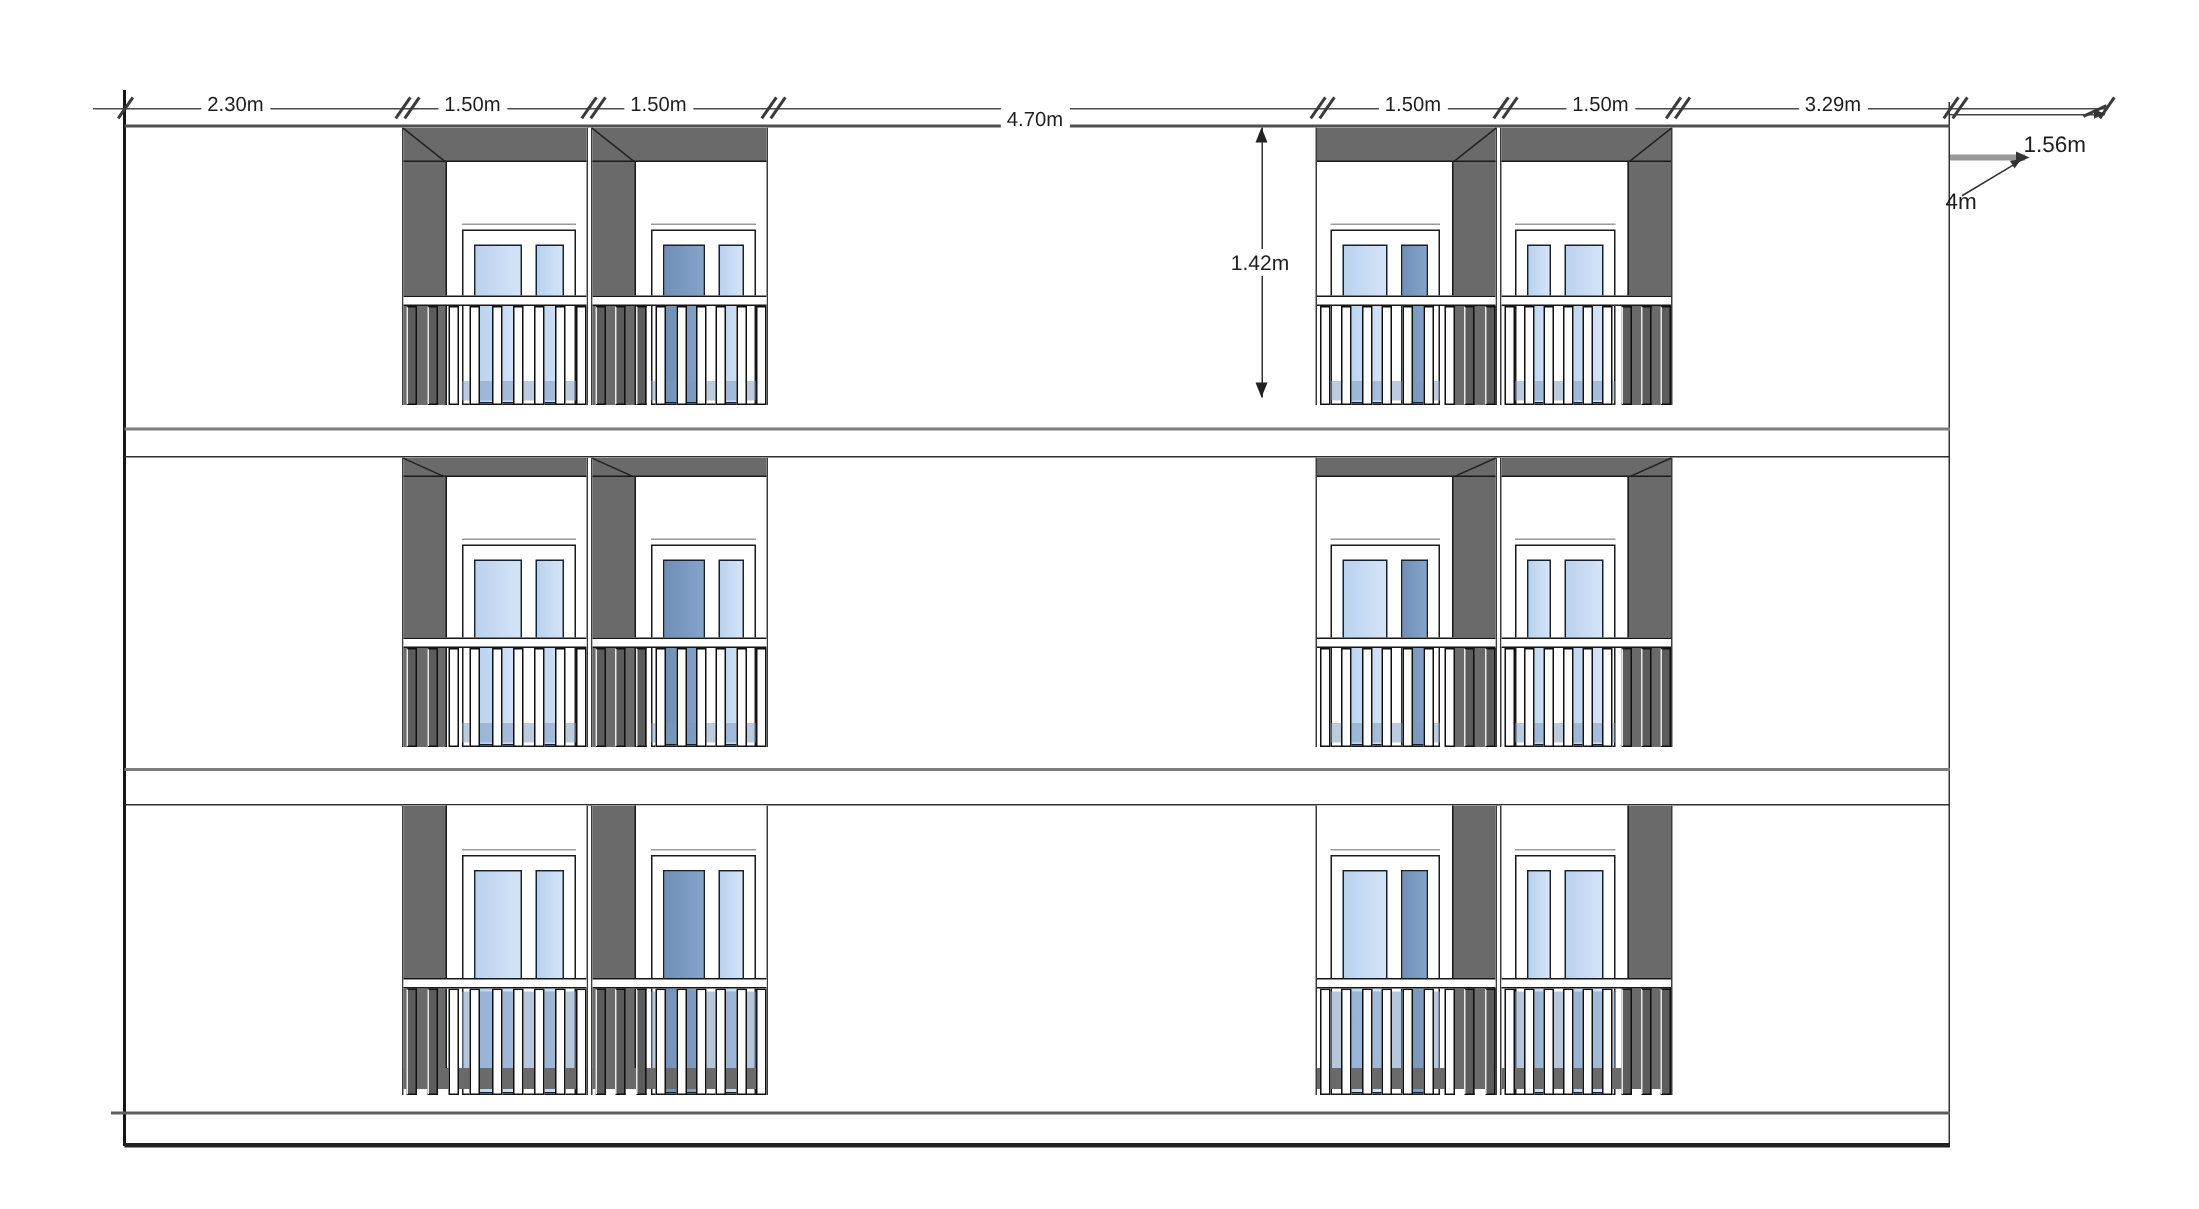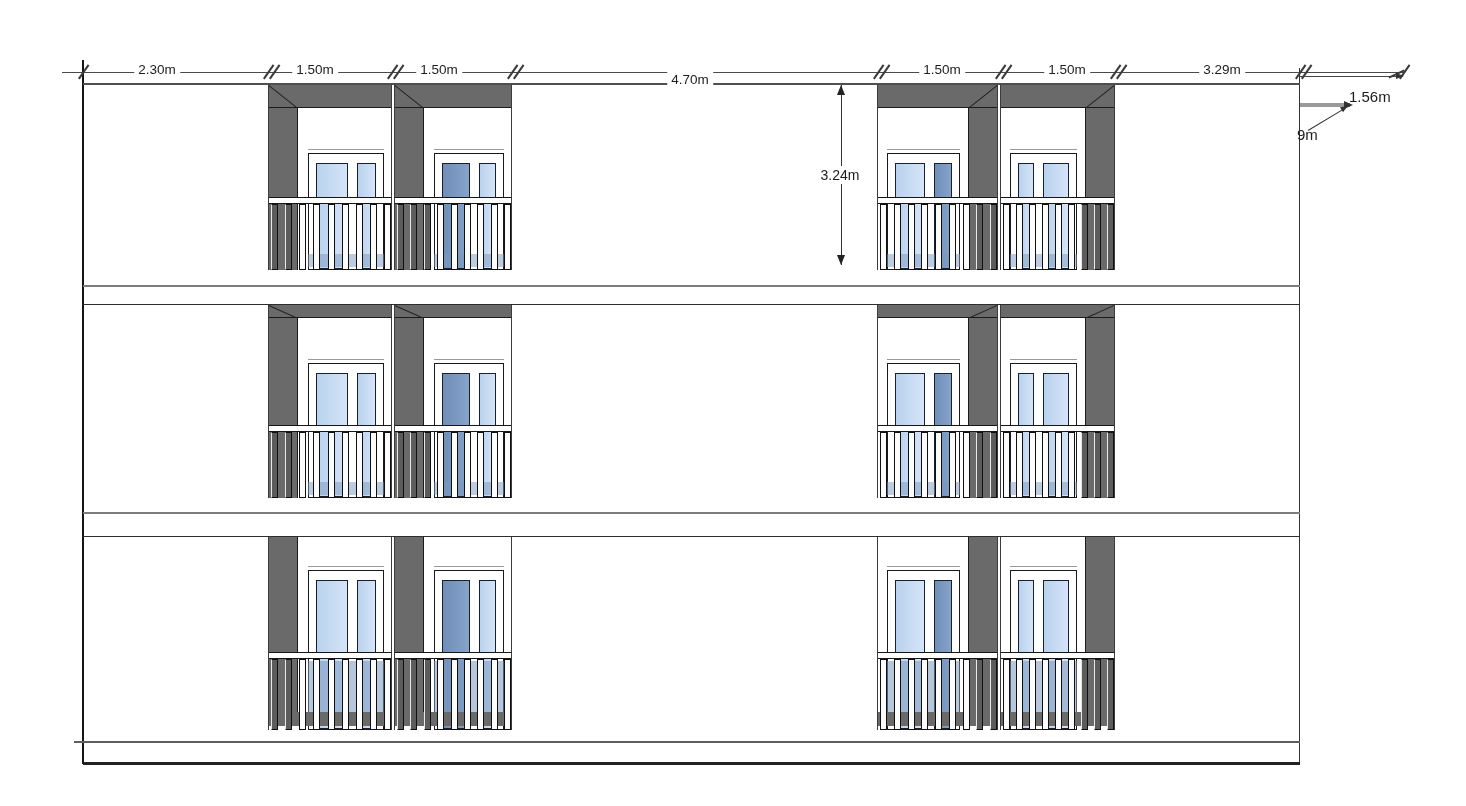--- a/index.html
+++ b/index.html
@@ -333,7 +333,7 @@
     <div class="tri" style="left:1344px;top:101px;border-top:4px solid transparent;border-bottom:4px solid transparent;border-left:9px solid #333;"></div>
     <div class="abs" style="left:1308px;top:130px;width:43px;height:1px;background:#333;transform:rotate(-31deg);transform-origin:0 50%;"></div>
     <div class="tri" style="left:1341px;top:105px;border-top:3px solid transparent;border-bottom:3px solid transparent;border-left:7px solid #333;transform:rotate(-31deg);"></div>
-    <span class="side-label" style="left:1297px;top:126px;">9m</span>
+    <span class="side-label" style="left:1297px;top:126px;">4m</span>
   </div>
 
 </div>

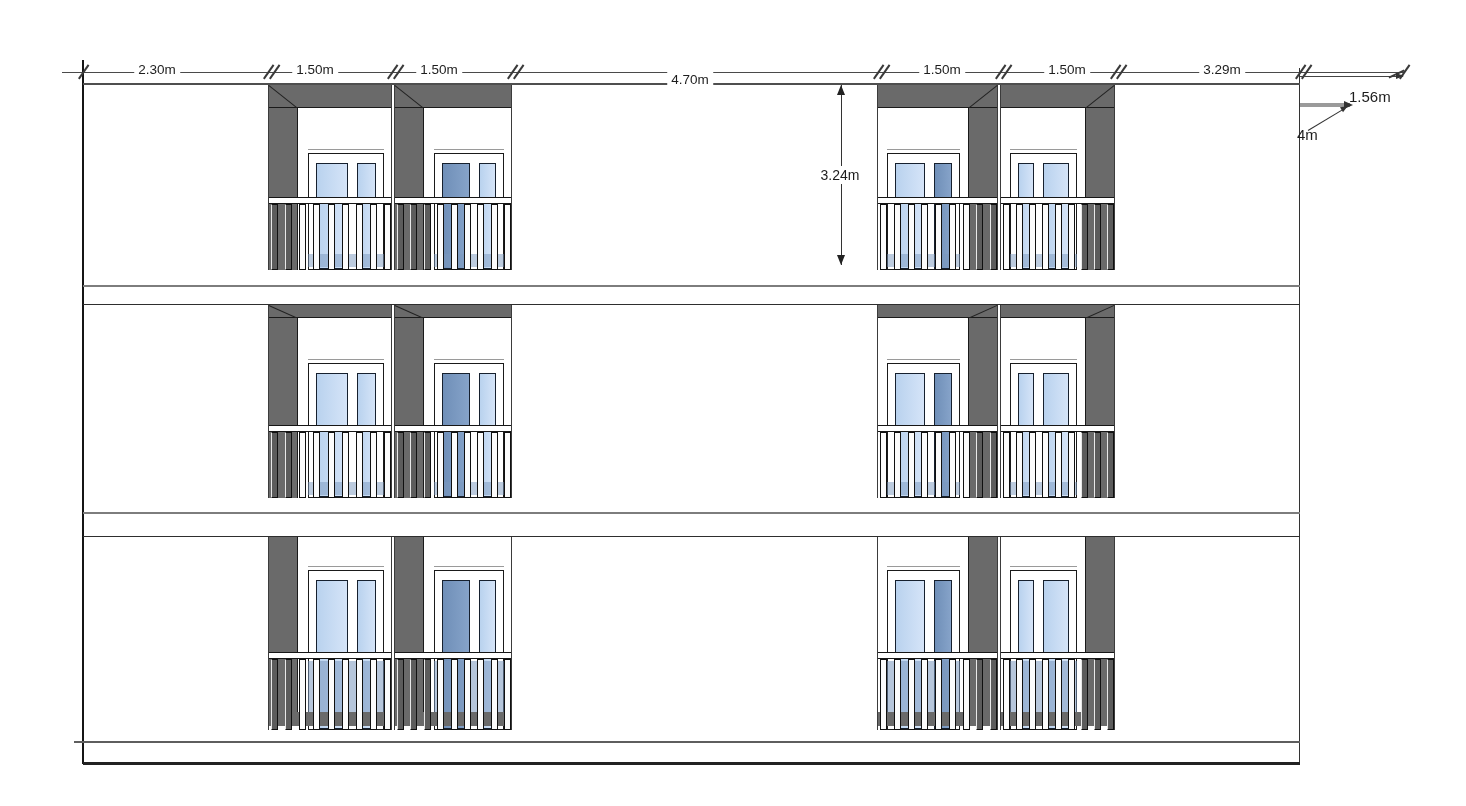--- a/index.html
+++ b/index.html
@@ -320,7 +320,7 @@
     <div class="vline" style="left:841px;top:85px;width:1px;height:180px;background:#333;"></div>
     <div class="tri" style="left:837px;top:85px;border-left:4.5px solid transparent;border-right:4.5px solid transparent;border-bottom:10px solid #222;"></div>
     <div class="tri" style="left:837px;top:255px;border-left:4.5px solid transparent;border-right:4.5px solid transparent;border-top:10px solid #222;"></div>
-    <span class="vdim-label" style="left:840px;top:175px;">3.24m</span>
+    <span class="vdim-label" style="left:840px;top:175px;">1.42m</span>
   </div>
 
   <div>

